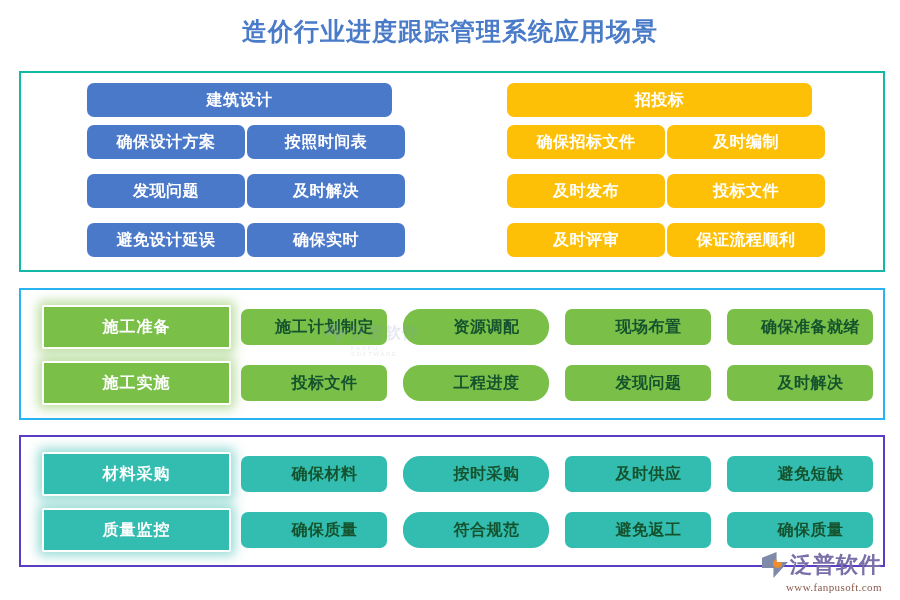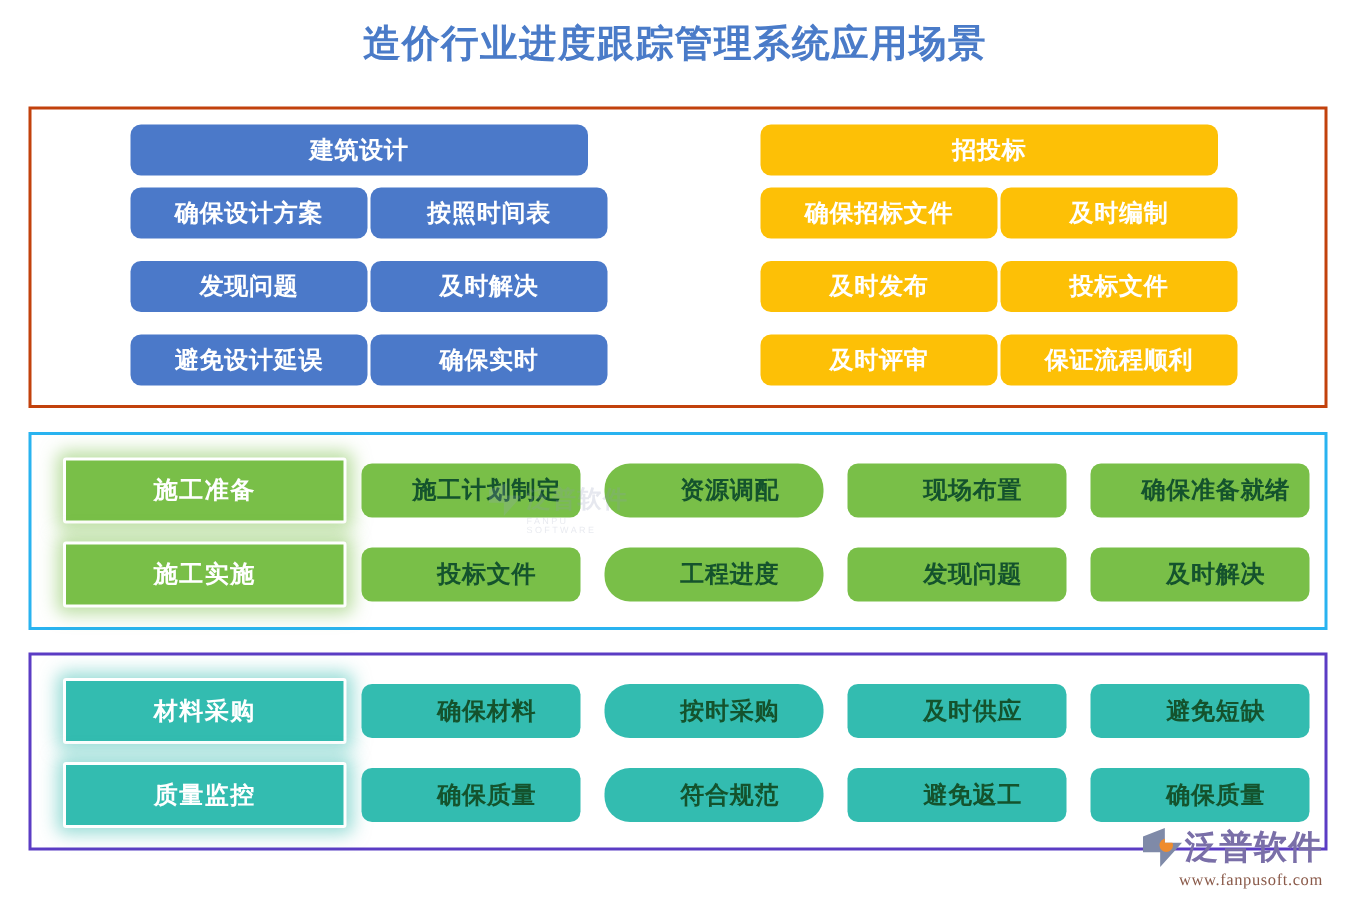--- a/index.html
+++ b/index.html
@@ -27,7 +27,6 @@
     color: #4a7bc8;
     letter-spacing: 1px;
     line-height: 34px;
-    font-family: Liberation Mono, monospace;
   }
 
   

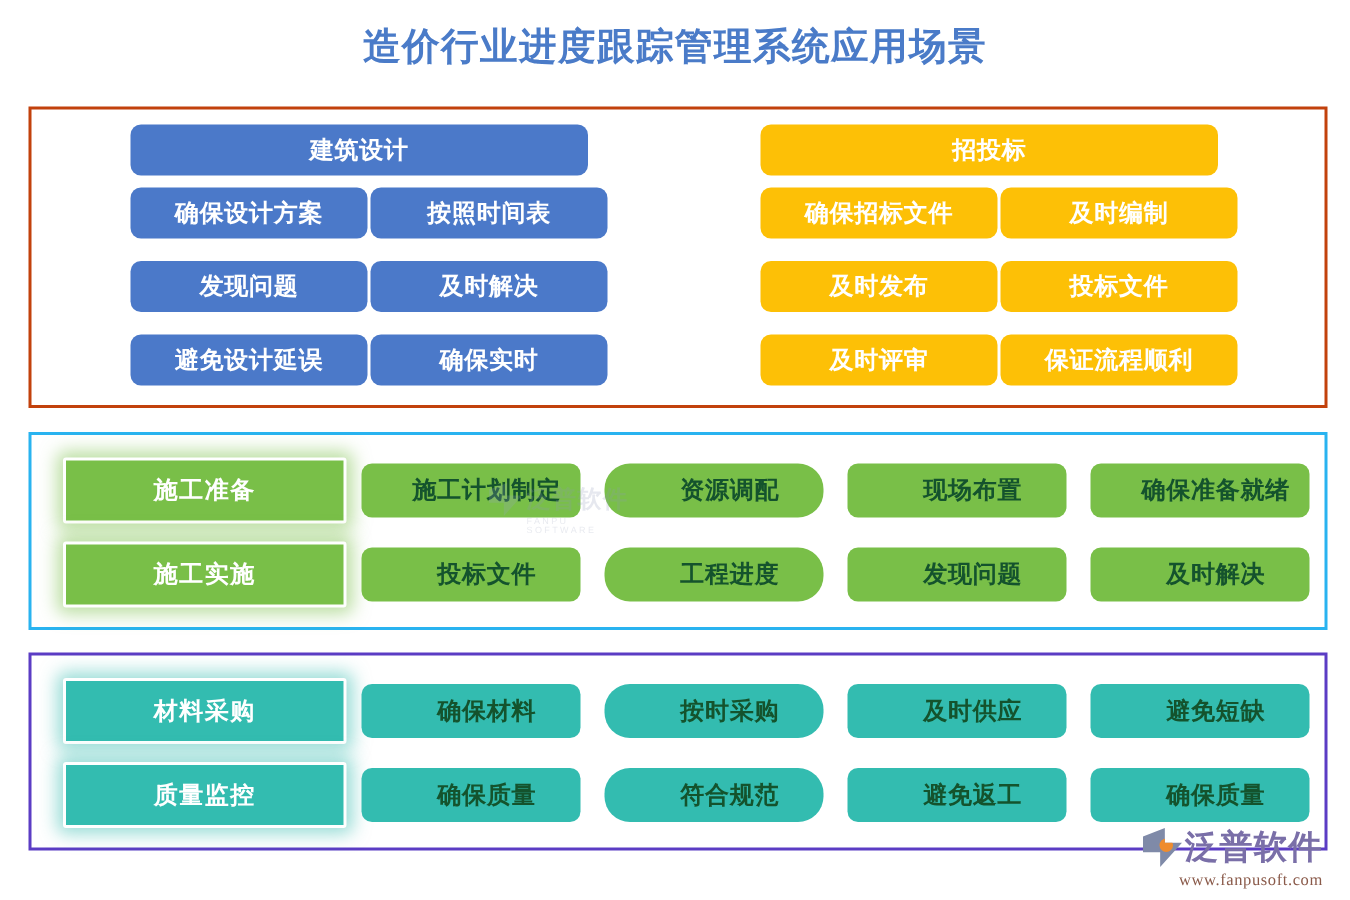--- a/index.html
+++ b/index.html
@@ -71,7 +71,7 @@
     box-sizing: border-box;
     background: #ffffff;
   }
-  .sec-top    { left: 19px;  top: 71px;  width: 866px; height: 201px; border: 2px solid #c2410c; }
+  .sec-top    { left: 19px;  top: 71px;  width: 866px; height: 201px; border: 2px solid #14b8a6; }
   .sec-green  { left: 19px;  top: 288px; width: 866px; height: 132px; border: 2px solid #29b3f0; }
   .sec-teal   { left: 19px;  top: 435px; width: 866px; height: 132px; border: 2px solid #5b3cc4; }
 

